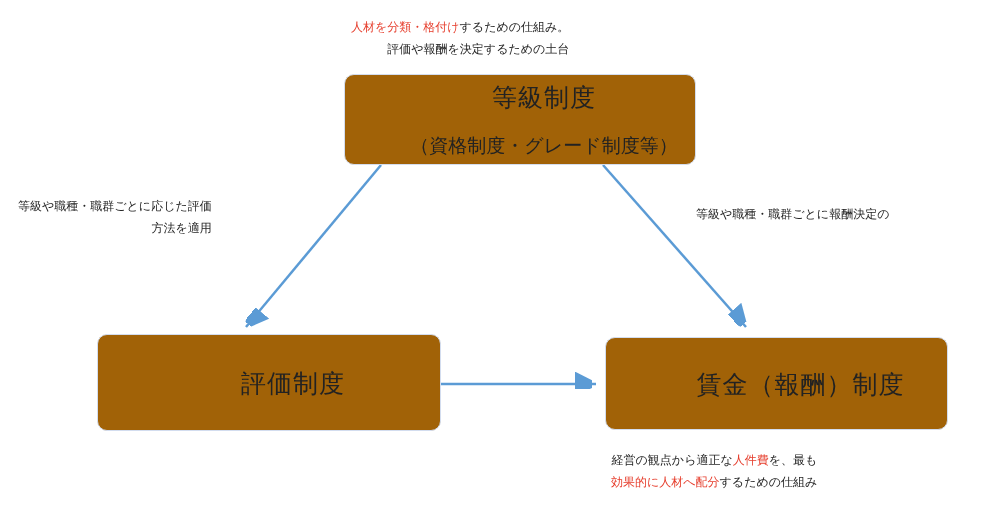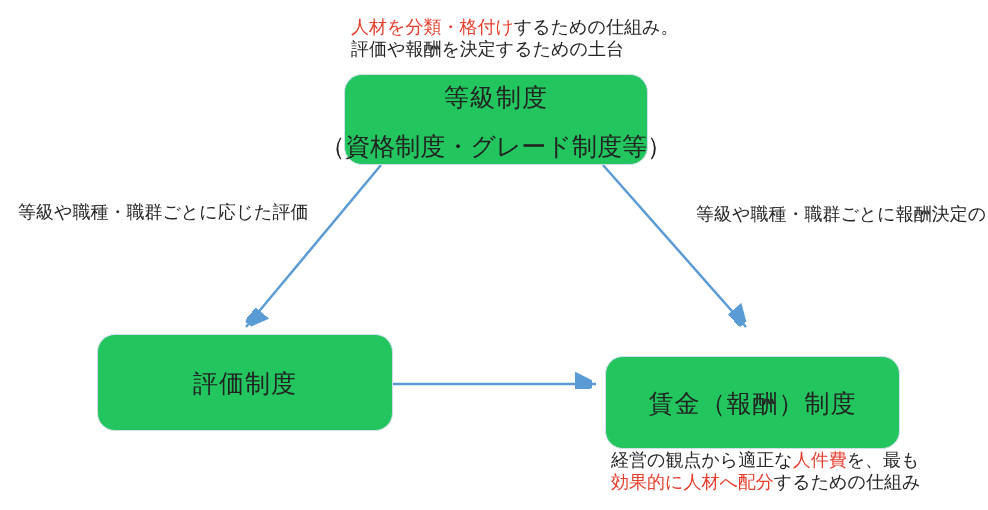--- a/index.html
+++ b/index.html
@@ -13,10 +13,11 @@
   }
   .abs{position:absolute;}
   .note{
-    font-size:18px;
+    font-size:12px;
     line-height:22px;
     color:#262626;
     white-space:nowrap;
+    text-align:right;
   }
   .red{color:#e63e2d;}
   .box{

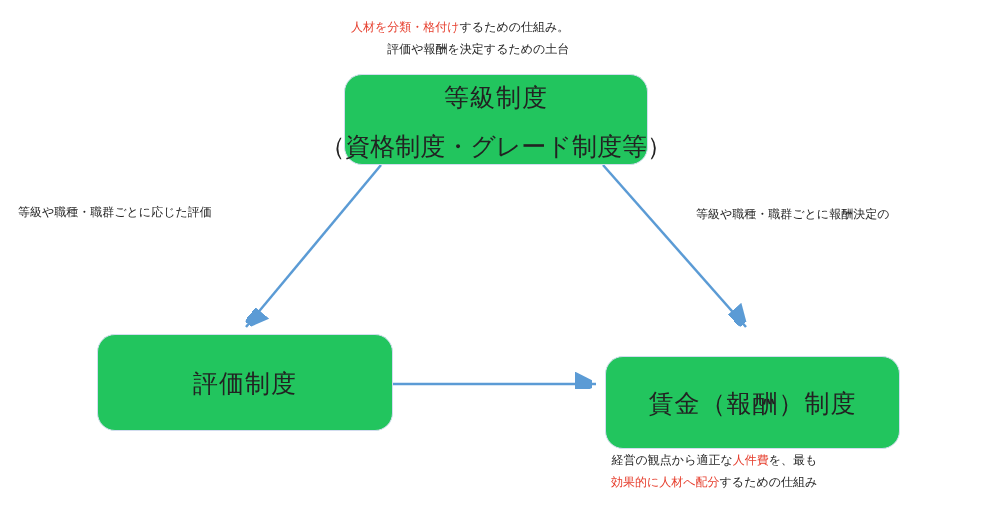--- a/index.html
+++ b/index.html
@@ -22,15 +22,16 @@
   .red{color:#e63e2d;}
   .box{
     position:absolute;
-    background:#22c55e;
+    background:#a16207;
     border:1px solid #d3ddef;
-    border-radius:18px;
+    border-radius:10px;
     display:flex;
     flex-direction:column;
     align-items:center;
     justify-content:center;
     text-align:center;
     z-index:2;
+    padding-left:48px;
   }
   .box-title{
     font-size:25px;

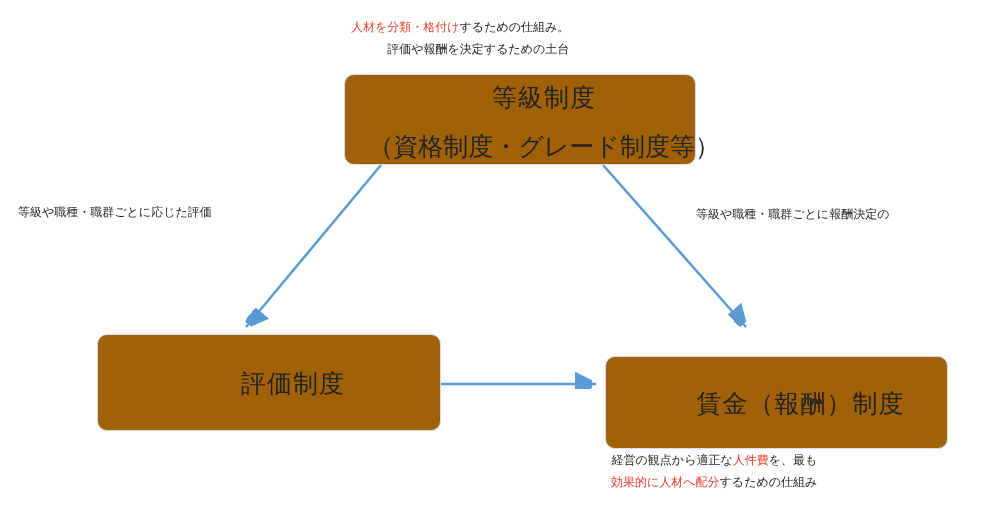--- a/index.html
+++ b/index.html
@@ -41,7 +41,7 @@
     white-space:nowrap;
   }
   .box-subtitle{
-    font-size:25px;
+    font-size:19px;
     line-height:24px;
     color:#222222;
     white-space:nowrap;

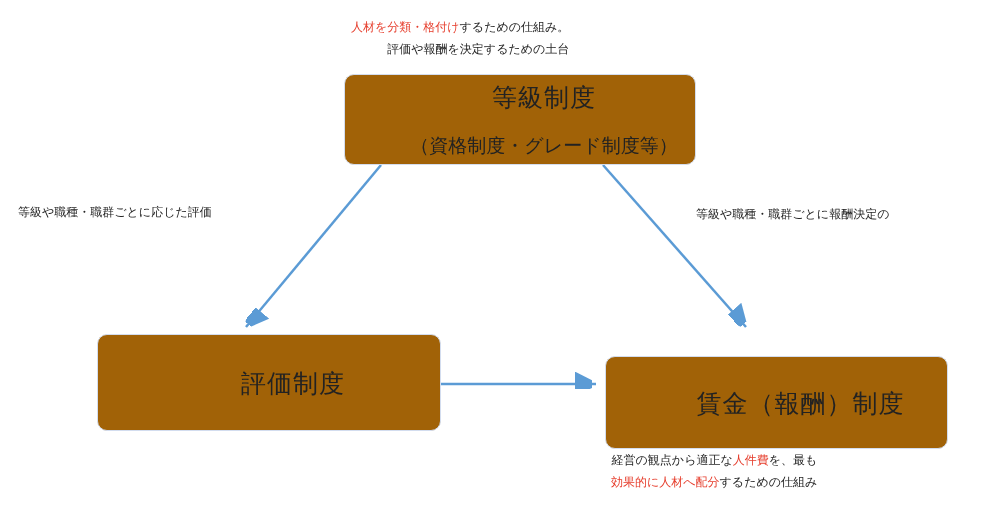--- a/index.html
+++ b/index.html
@@ -81,7 +81,7 @@
     <div class="box-subtitle">（資格制度・グレード制度等）</div>
   </div>
 
-  <div class="abs note" style="left:18px;top:201px;">
+  <div class="abs note" style="left:18px;top:195px;">
     <div>等級や職種・職群ごとに応じた評価</div>
   </div>
 

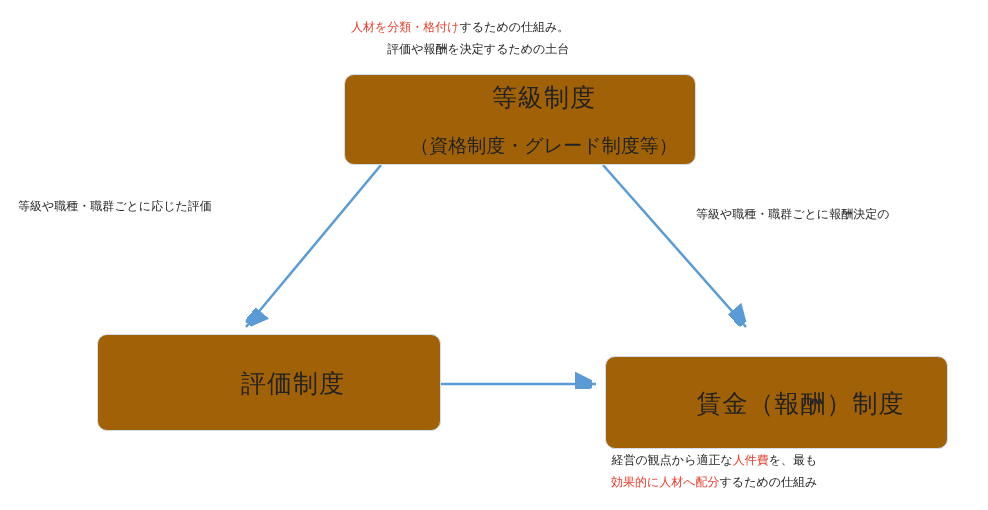--- a/index.html
+++ b/index.html
@@ -83,6 +83,7 @@
 
   <div class="abs note" style="left:18px;top:195px;">
     <div>等級や職種・職群ごとに応じた評価</div>
+    <div>方法を適用</div>
   </div>
 
   <div class="abs note" style="left:696px;top:203px;font-family:Liberation Serif, serif;">

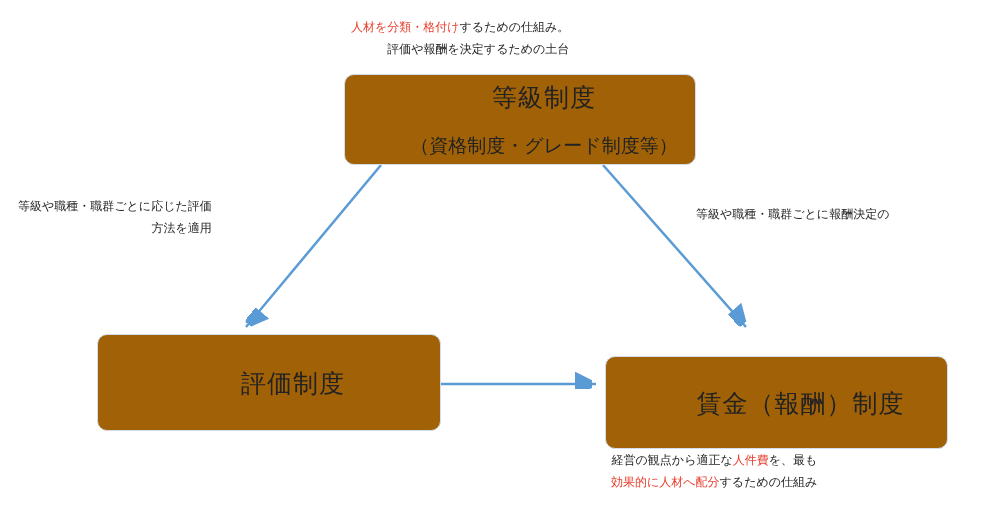--- a/index.html
+++ b/index.html
@@ -95,7 +95,7 @@
     <div class="box-title">評価制度</div>
   </div>
 
-  <div class="box" style="left:605px;top:356px;width:293px;height:91px;">
+  <div class="box" style="left:605px;top:337px;width:293px;height:91px;">
     <div class="box-title">賃金（報酬）制度</div>
   </div>
 

